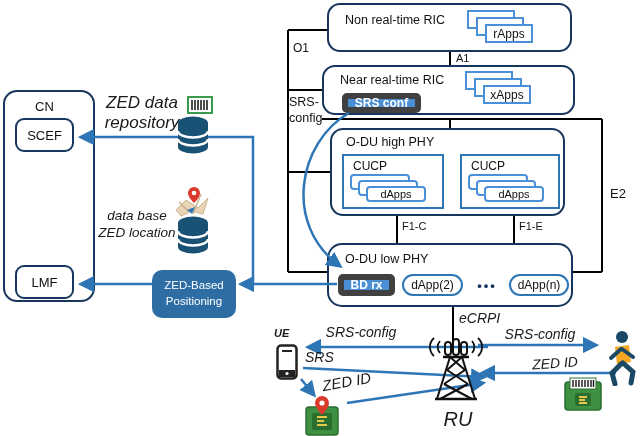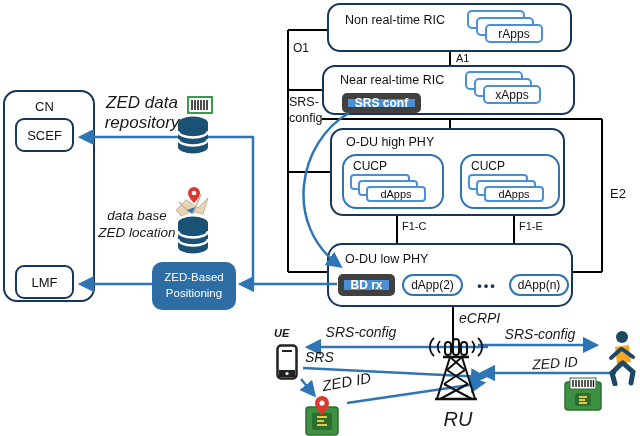--- a/index.html
+++ b/index.html
@@ -15,7 +15,7 @@
   .cucp-title{position:absolute;left:9px;top:3px;font-size:12px;color:#111;}
   
   .stack{position:absolute;}
-  .card{position:absolute;width:58px;height:19px;border:2px solid #4a90d9;border-radius:5px;background:#fff;box-sizing:border-box;}
+  .card{position:absolute;width:48px;height:19px;border:2px solid #4a90d9;border-radius:0;background:#fff;box-sizing:border-box;}
   .stack .c1{left:0;top:0}.stack .c2{left:9px;top:7px}
   .stack .c3{left:18px;top:14px;display:flex;align-items:center;justify-content:center;font-size:12px;color:#111;}
   .stack.sm .card{width:60px;height:16px;border-radius:4px;}

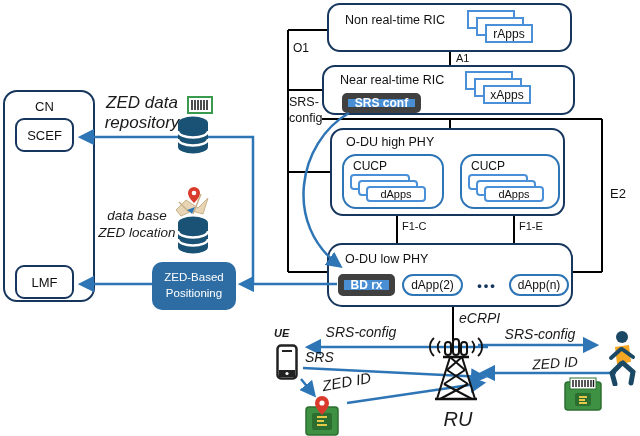--- a/index.html
+++ b/index.html
@@ -11,7 +11,7 @@
   .nbox{position:absolute;border:2.5px solid #17365d;border-radius:13px;background:#fff;box-sizing:border-box;}
   .box-title{position:absolute;font-size:12.5px;color:#111;white-space:nowrap;}
   
-  .cucp{position:absolute;border:2.5px solid #2e75b6;border-radius:14px;background:#fff;box-sizing:border-box;}
+  .cucp{position:absolute;border:2.5px solid #2e75b6;border-radius:0;background:#fff;box-sizing:border-box;}
   .cucp-title{position:absolute;left:9px;top:3px;font-size:12px;color:#111;}
   
   .stack{position:absolute;}

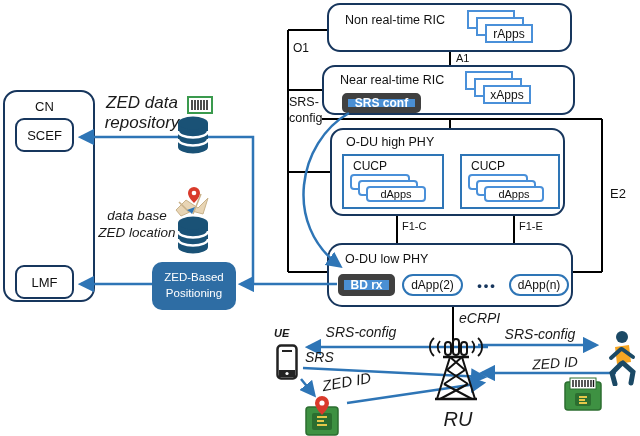--- a/index.html
+++ b/index.html
@@ -138,7 +138,7 @@
     <div>ZED location</div>
   </div>
 
-  <div class="zbp" style="left:152px;top:262px;width:84px;height:48px">
+  <div class="zbp" style="left:152px;top:270px;width:84px;height:48px">
     <div>ZED-Based</div>
     <div>Positioning</div>
   </div>

